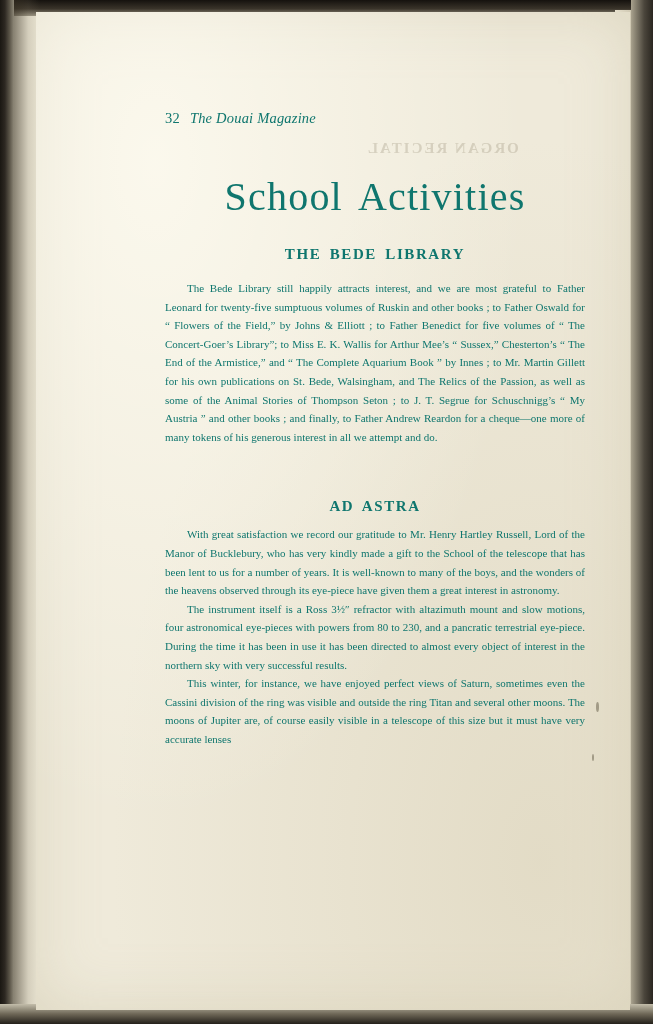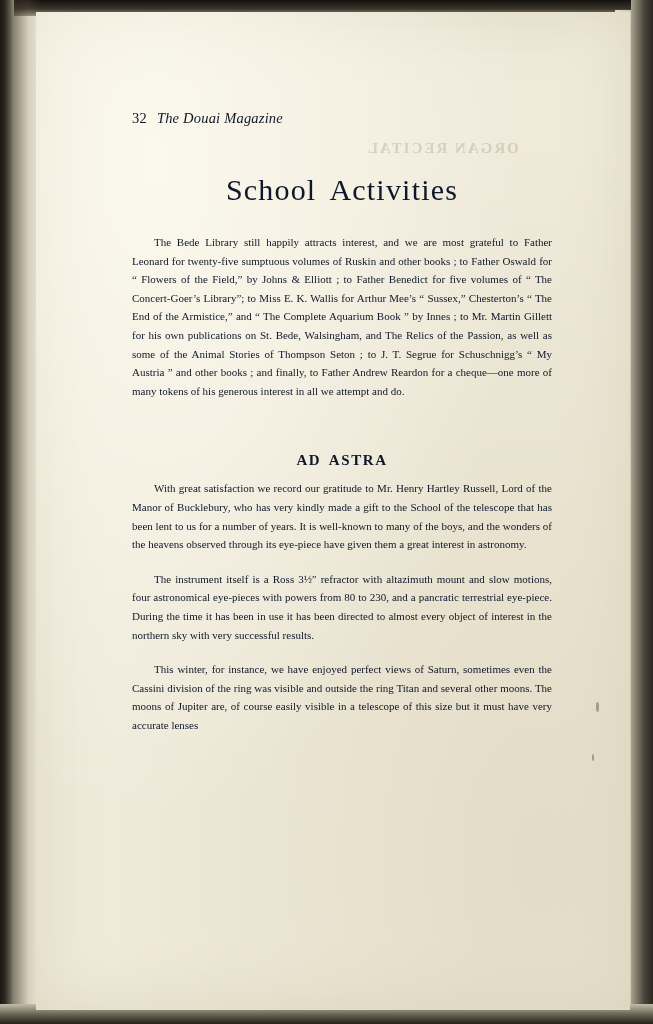--- a/index.html
+++ b/index.html
@@ -97,10 +97,10 @@
   
   .content {
     position: absolute;
-    left: 96px;
+    left: 129px;
     top: 98px;
     width: 420px;
-    color: #0f172a;
+    color: #0f766e;
   }
 
   .running-head {

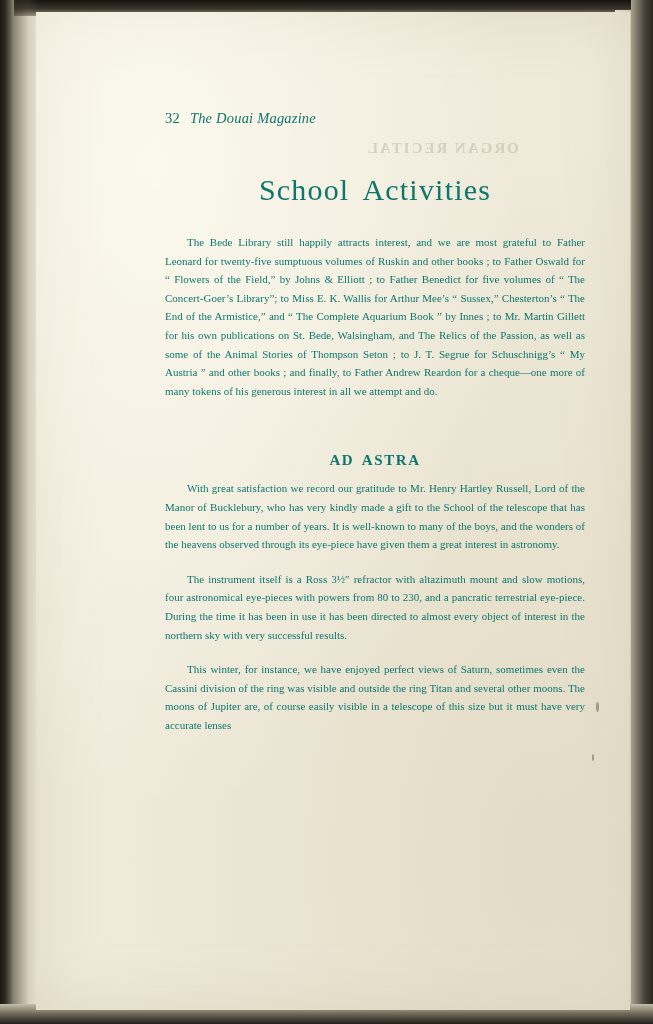--- a/index.html
+++ b/index.html
@@ -121,7 +121,7 @@
 
   h1.article-title {
     font-weight: normal;
-    font-size: 30px;
+    font-size: 40px;
     text-align: center;
     letter-spacing: 1.2px;
     margin: 0 0 26px 0;

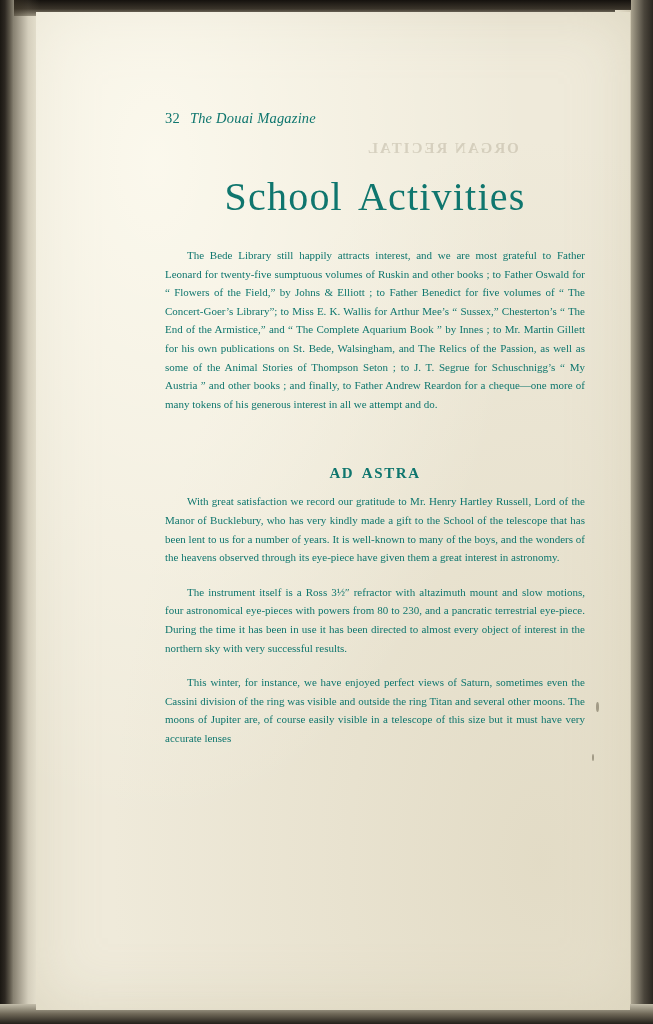--- a/index.html
+++ b/index.html
@@ -190,6 +190,7 @@
 
       <h1 class="article-title">School  Activities</h1>
 
+      <h2 class="section-title">THE  BEDE  LIBRARY</h2>
 
       <p class="body">The Bede Library still happily attracts interest, and we are most grateful to Father Leonard for twenty-five sumptuous volumes of Ruskin and other books ; to Father Oswald for “ Flowers of the Field,” by Johns &amp; Elliott ; to Father Benedict for five volumes of “ The Concert-Goer’s Library”; to Miss E. K. Wallis for Arthur Mee’s “ Sussex,” Chesterton’s “ The End of the Armistice,” and “ The Complete Aquarium Book ” by Innes ; to Mr. Martin Gillett for his own publications on St. Bede, Walsingham, and The Relics of the Passion, as well as some of the Animal Stories of Thompson Seton ; to J. T. Segrue for Schuschnigg’s “ My Austria ” and other books ; and finally, to Father Andrew Reardon for a cheque—one more of many tokens of his generous interest in all we attempt and do.</p>
 

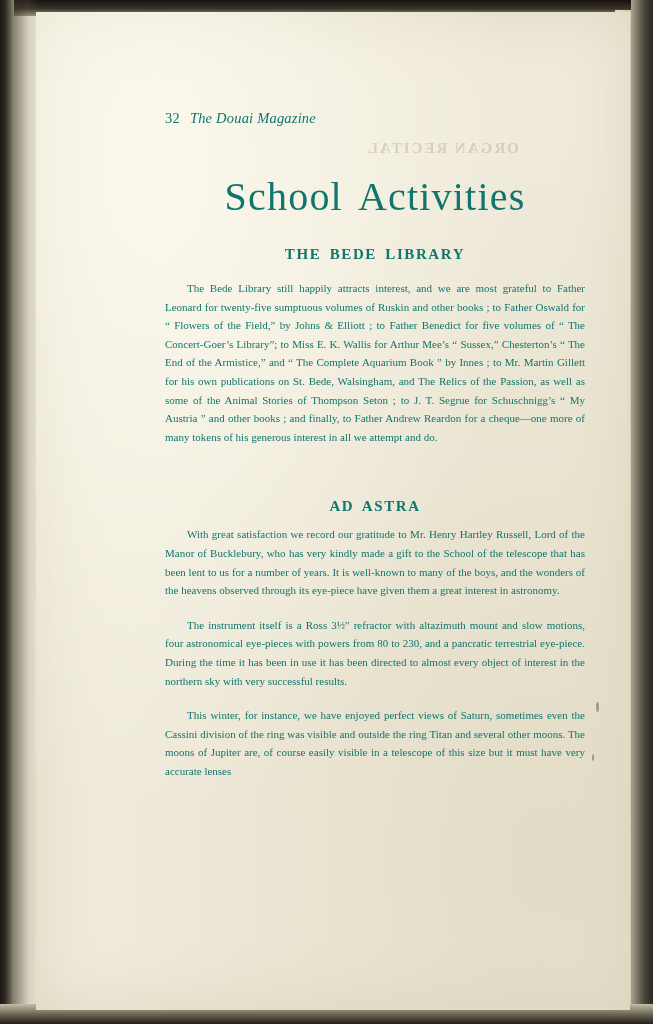--- a/index.html
+++ b/index.html
@@ -150,7 +150,7 @@
     text-indent: 22px;
     hyphens: none;
   }
-  p.body + p.body { margin-top: 16px; }
+  p.body + p.body { margin-top: 0; }
 
   .gap-large { height: 52px; }
 

